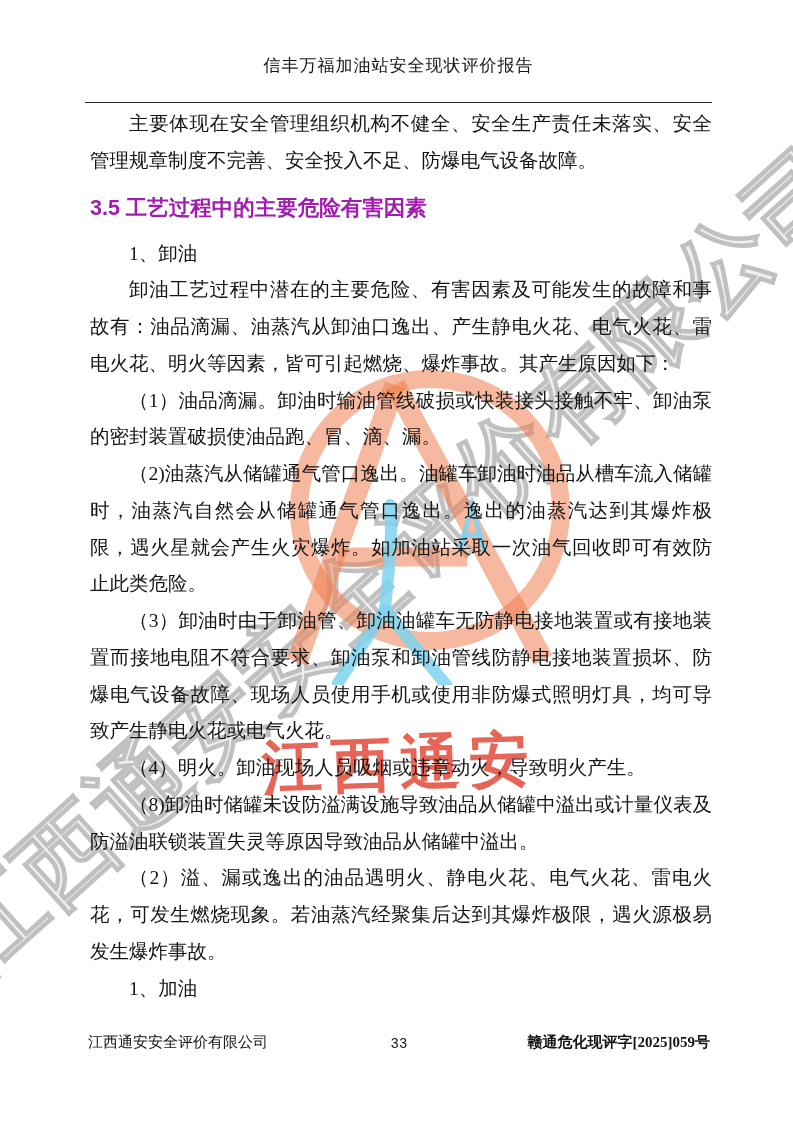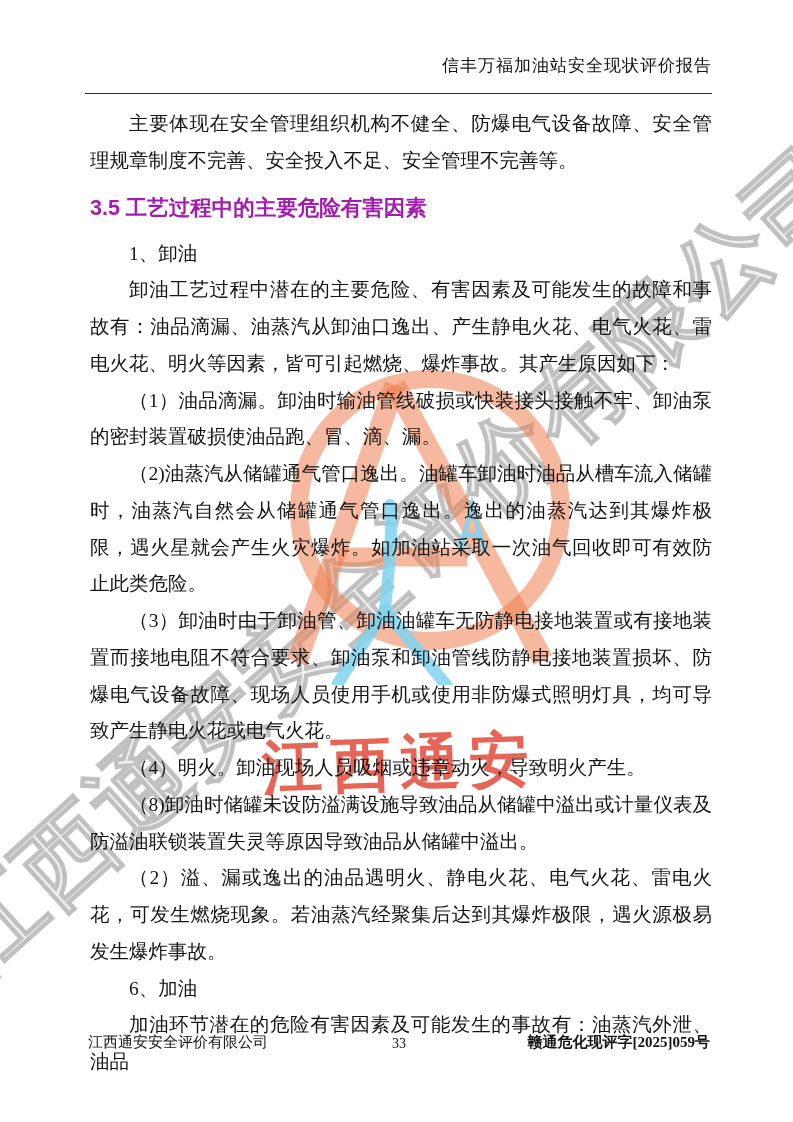--- a/index.html
+++ b/index.html
@@ -29,8 +29,8 @@
   
   .page-header{
     position:absolute;top:54px;left:85px;width:627px;z-index:1;
-    text-align:right;font-size:17px;letter-spacing:1px;
-    padding-bottom:16px;border-bottom:1.6px solid #2a2a2a;
+    text-align:center;font-size:17px;letter-spacing:1px;
+    padding-bottom:25px;border-bottom:1.6px solid #2a2a2a;
   }
   .content{
     position:absolute;top:106px;left:90px;width:622px;z-index:1;

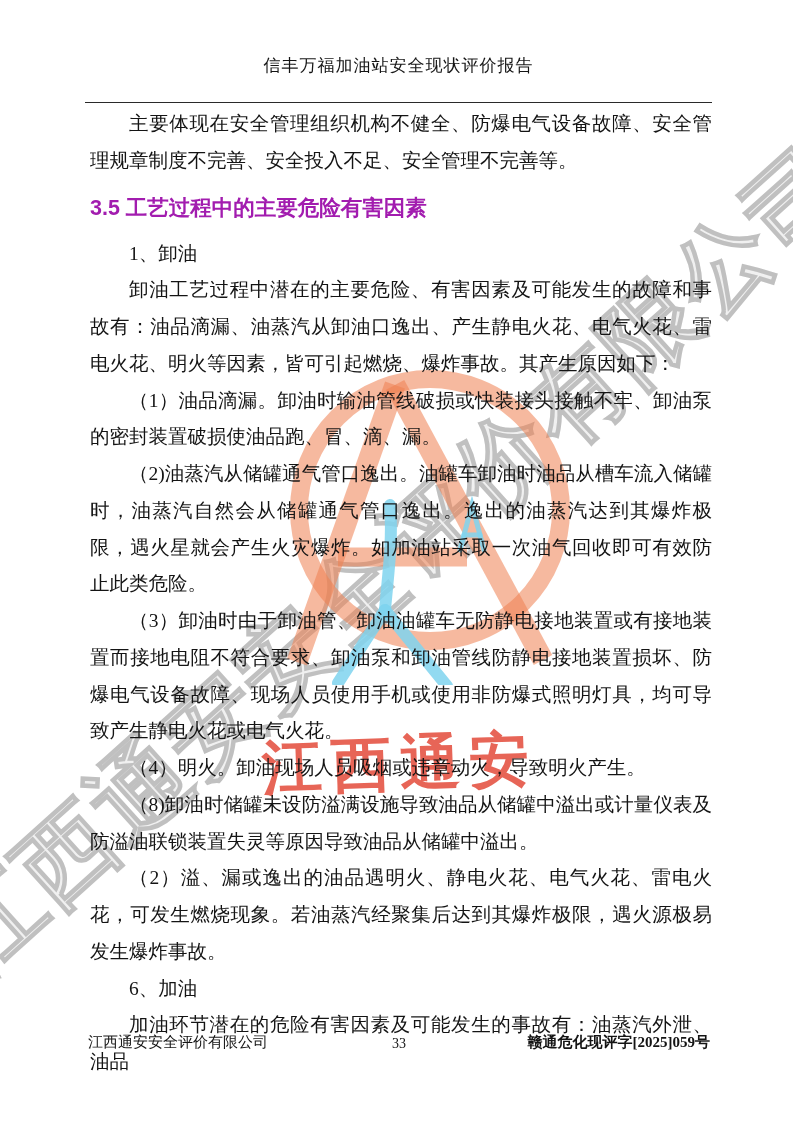--- a/index.html
+++ b/index.html
@@ -78,7 +78,7 @@
 <div class="page-header">信丰万福加油站安全现状评价报告</div>
 
 <div class="content">
-  <p class="para">主要体现在安全管理组织机构不健全、防爆电气设备故障、安全管理规章制度不完善、安全投入不足、安全管理不完善等。</p>
+  <p class="para">主要体现在安全管理组织机构不健全、安全生产责任未落实、安全管理规章制度不完善、安全投入不足、防爆电气设备故障。</p>
 
   <h2 class="section-heading">3.5 工艺过程中的主要危险有害因素</h2>
 

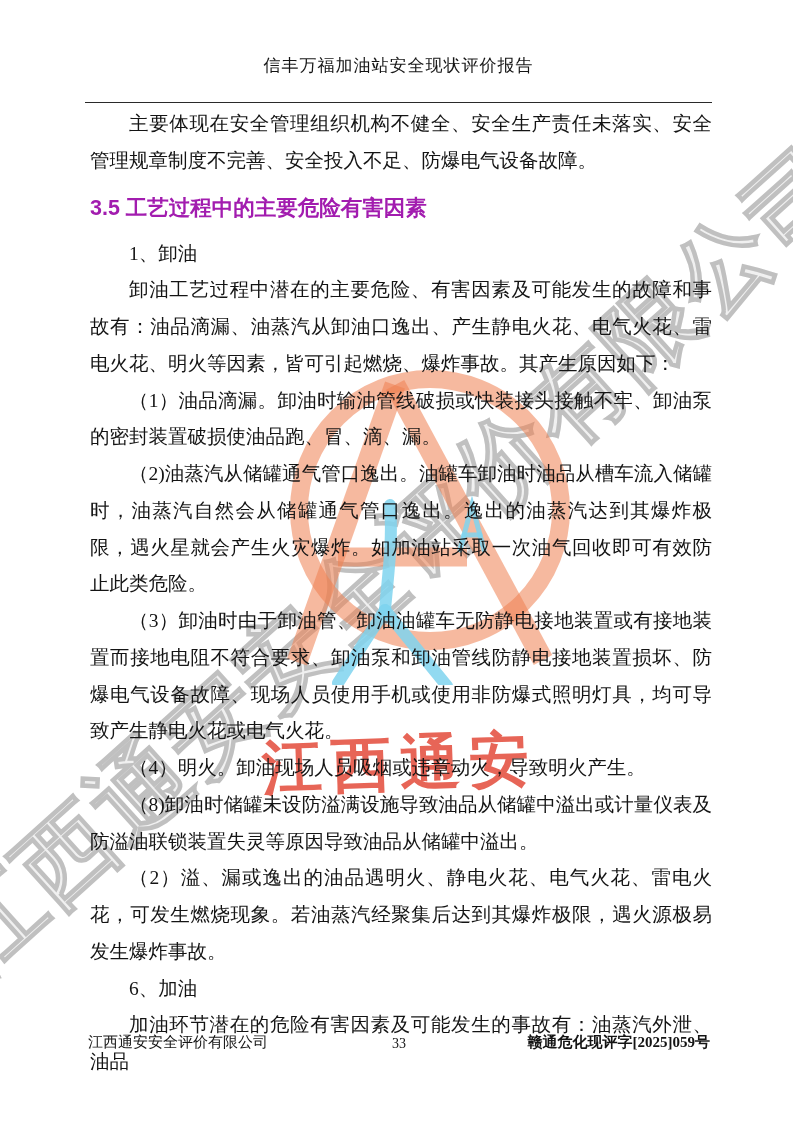--- a/index.html
+++ b/index.html
@@ -93,7 +93,7 @@
   <p class="para">（8)卸油时储罐未设防溢满设施导致油品从储罐中溢出或计量仪表及防溢油联锁装置失灵等原因导致油品从储罐中溢出。</p>
   <p class="para">（2）溢、漏或逸出的油品遇明火、静电火花、电气火花、雷电火花，可发生燃烧现象。若油蒸汽经聚集后达到其爆炸极限，遇火源极易发生爆炸事故。</p>
 
-  <p class="para">6、加油</p>
+  <p class="para">1、加油</p>
 
   <p class="para">加油环节潜在的危险有害因素及可能发生的事故有：油蒸汽外泄、油品</p>
 </div>

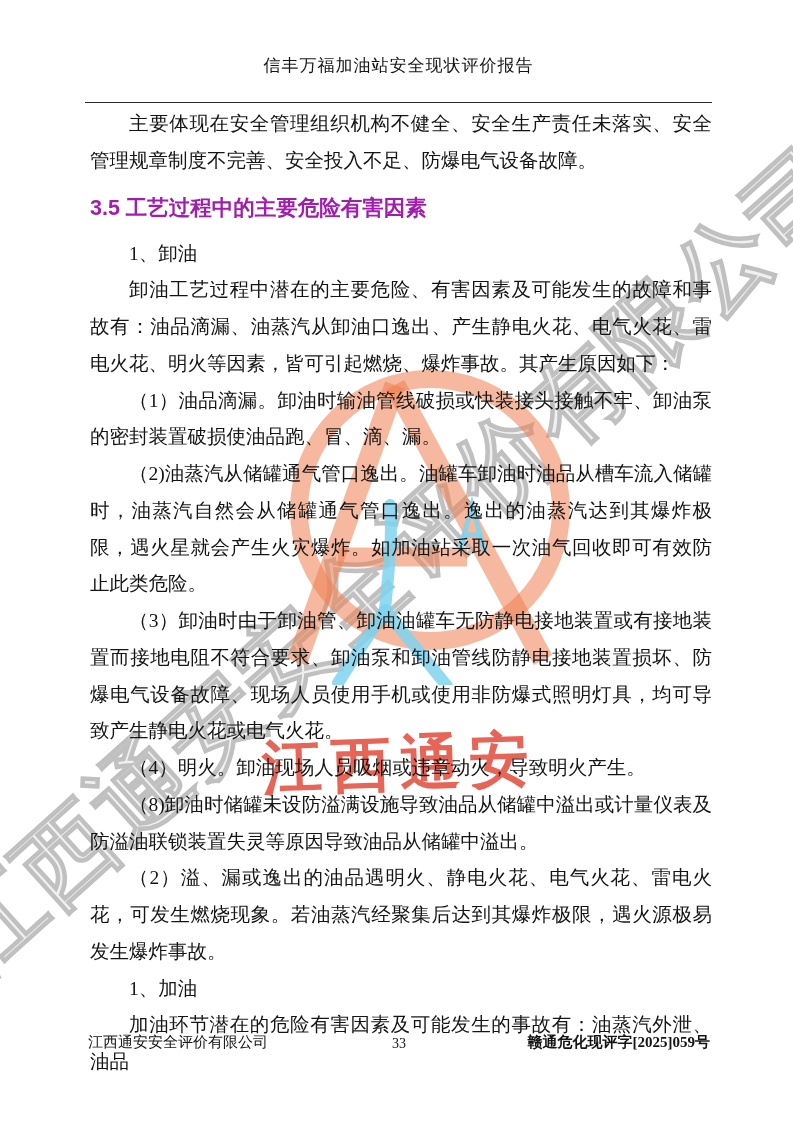--- a/index.html
+++ b/index.html
@@ -95,7 +95,6 @@
 
   <p class="para">1、加油</p>
 
-  <p class="para">加油环节潜在的危险有害因素及可能发生的事故有：油蒸汽外泄、油品</p>
 </div>
 
 <div class="page-footer">

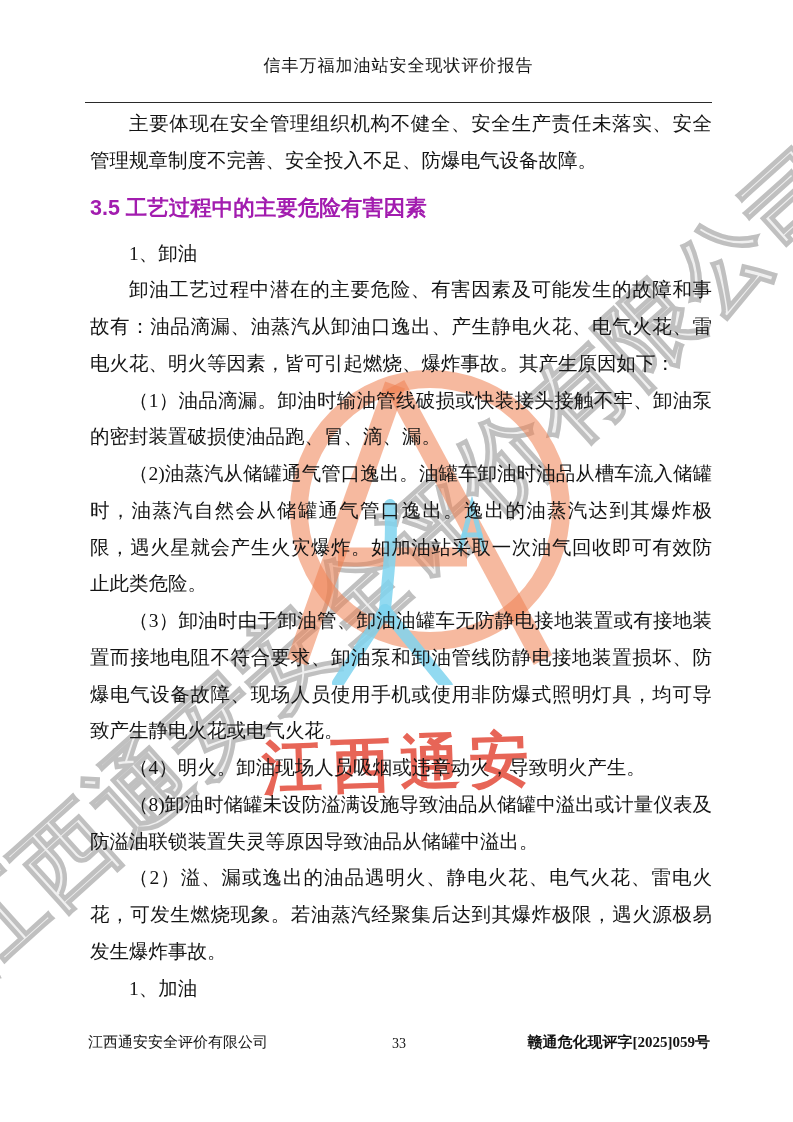--- a/index.html
+++ b/index.html
@@ -47,7 +47,7 @@
     font-size:15px;line-height:20px;
   }
   .footer-company{position:absolute;left:0;top:0;}
-  .footer-page{position:absolute;left:50%;top:2px;transform:translateX(-50%);font-size:14px;}
+  .footer-page{position:absolute;left:50%;top:2px;transform:translateX(-50%);font-size:14px;font-family:Liberation Mono, monospace;}
   .footer-docno{position:absolute;right:0;top:0;font-weight:bold;}
 </style>
 </head>

